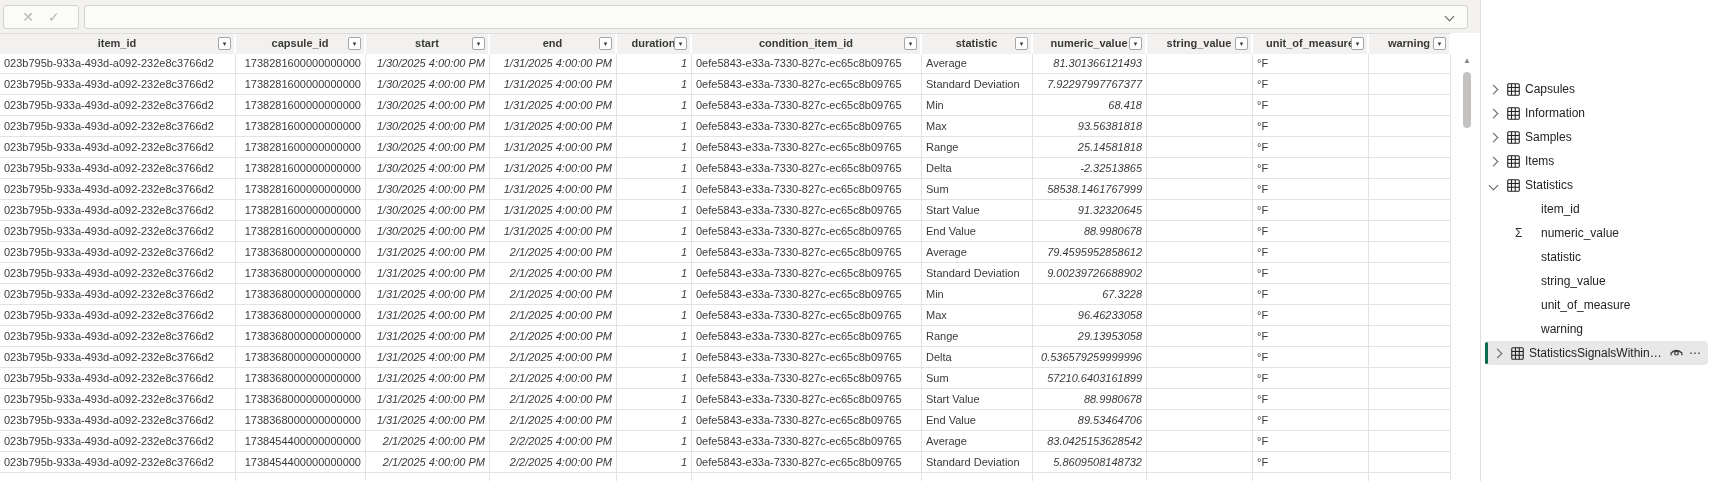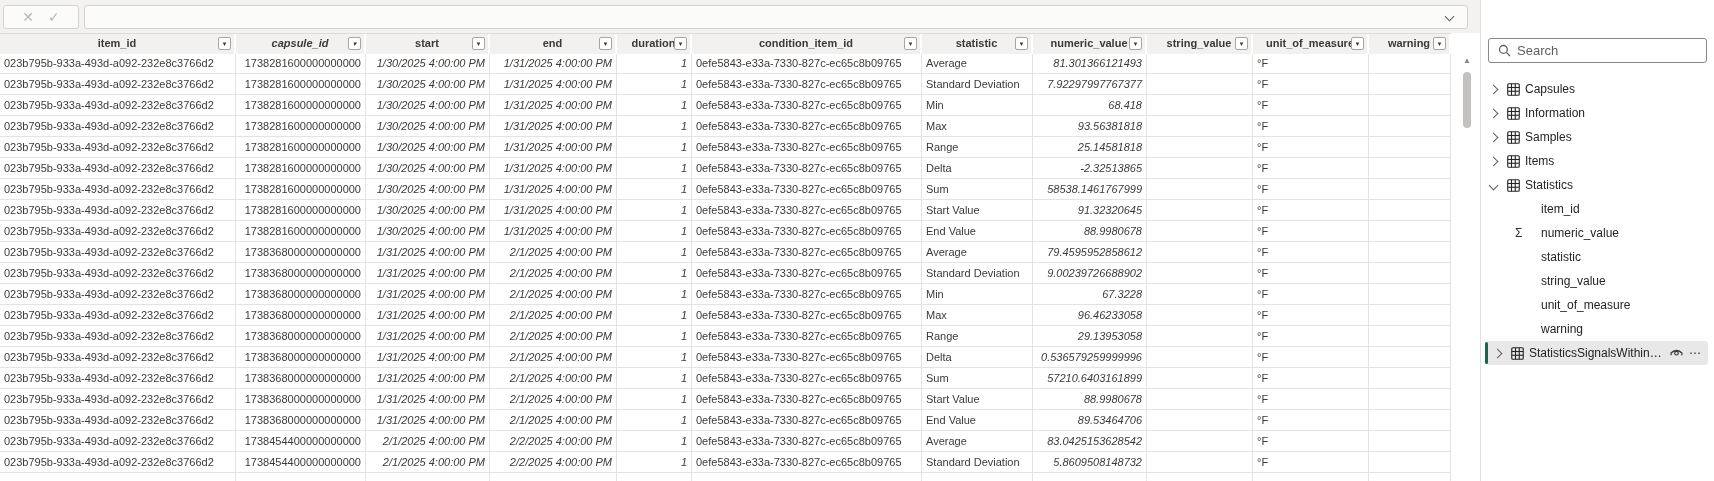--- a/index.html
+++ b/index.html
@@ -85,7 +85,7 @@
   <div class="table-area">
     <div class="grid-header" id="grid-header">
         <div class="hcell" style="width: 236px;"><span>item_id</span><span class="filter-btn">▾</span></div>
-        <div class="hcell" style="width: 130px; font-style: italic;"><span>capsule_id</span><span class="filter-btn">▾</span></div>
+        <div class="hcell" style="width: 130px;"><span>capsule_id</span><span class="filter-btn">▾</span></div>
         <div class="hcell" style="width: 124px;"><span>start</span><span class="filter-btn">▾</span></div>
         <div class="hcell" style="width: 127px;"><span>end</span><span class="filter-btn">▾</span></div>
         <div class="hcell" style="width: 75px;"><span>duration</span><span class="filter-btn">▾</span></div>

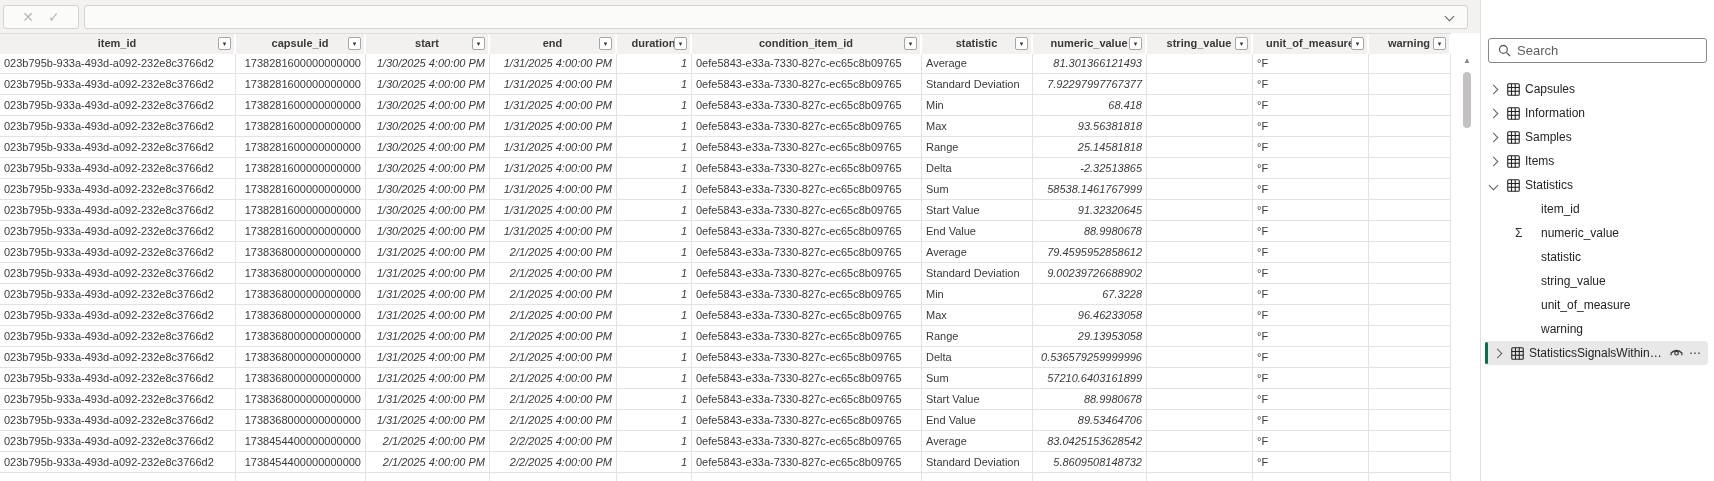--- a/index.html
+++ b/index.html
@@ -379,13 +379,6 @@
   </div>
 
   <div class="data-panel">
-    <div class="searchbox">
-      <svg width="13" height="13" viewBox="0 0 13 13" fill="none">
-        <circle cx="5.4" cy="5.4" r="3.9" stroke="#605e5c" stroke-width="1.3"></circle>
-        <line x1="8.4" y1="8.4" x2="12" y2="12" stroke="#605e5c" stroke-width="1.3"></line>
-      </svg>
-      <span class="search-ph">Search</span>
-    </div>
     <div class="tree" id="tree">
         <div class="tree-row indent0">
           <span class="chev-slot">

